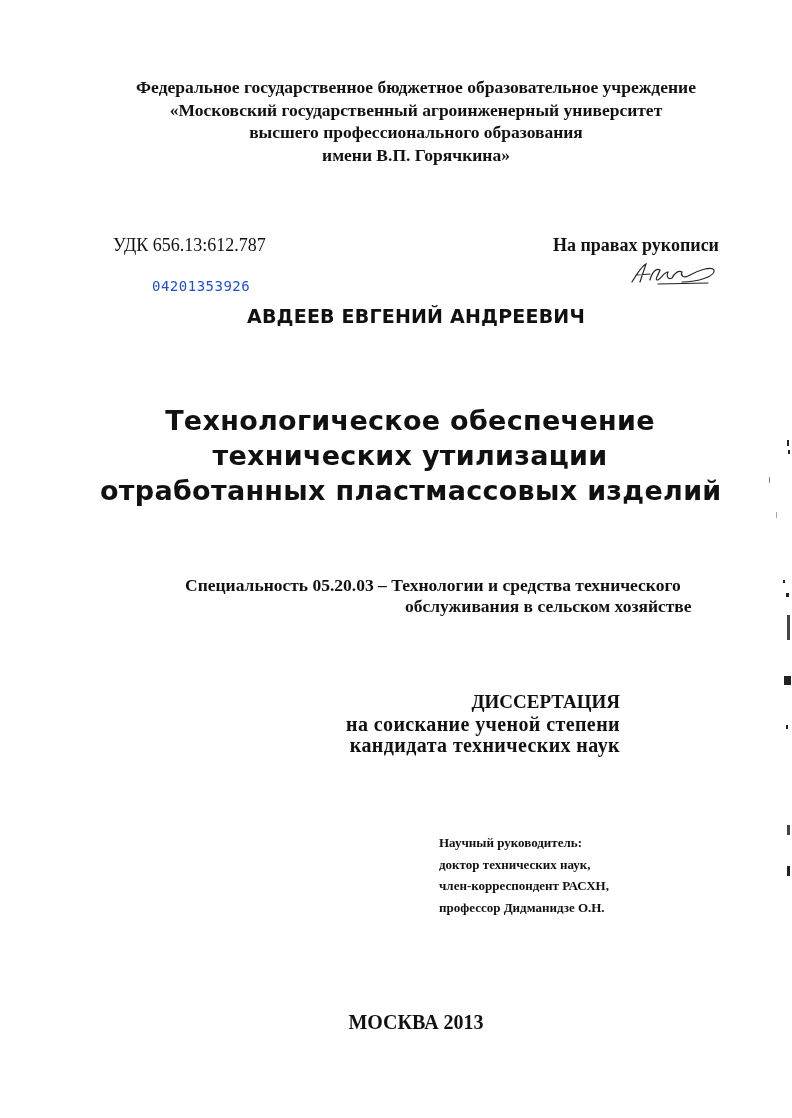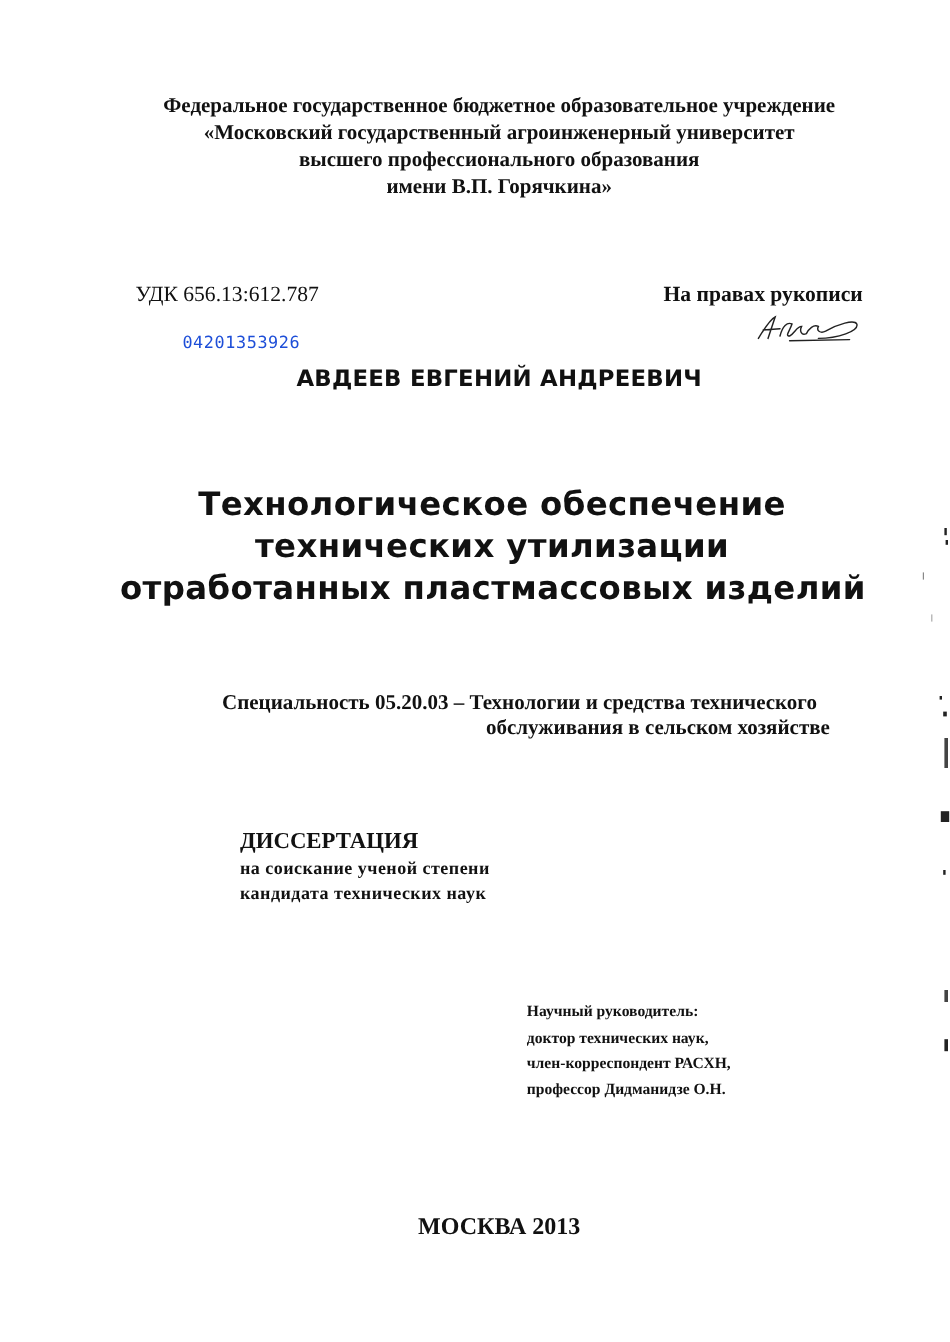--- a/index.html
+++ b/index.html
@@ -29,7 +29,7 @@
   .specialty .l1 { white-space: nowrap; }
   .specialty .l2 { white-space: nowrap; padding-left: 220px; }
 
-  .diss { position: absolute; left: 200px; width: 420px; top: 690px; text-align: left; }
+  .diss { position: absolute; left: 200px; width: 420px; top: 690px; text-align: right; }
   .diss .head { font-size: 19px; font-weight: bold; line-height: 24px; }
   .diss .sub  { font-size: 15px; font-weight: bold; line-height: 21px; letter-spacing: 0.4px; }
 

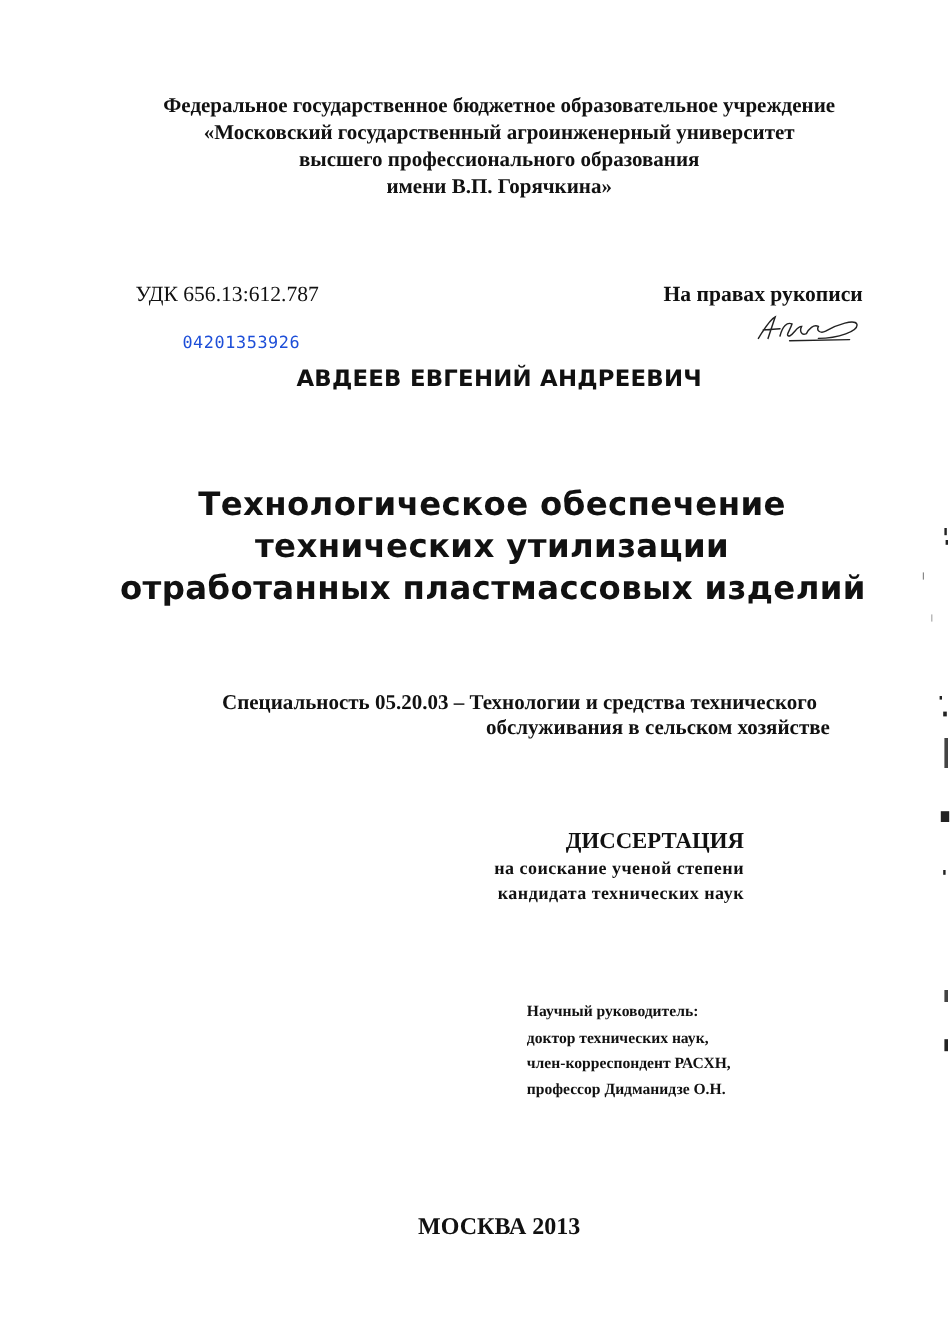--- a/index.html
+++ b/index.html
@@ -31,7 +31,7 @@
 
   .diss { position: absolute; left: 200px; width: 420px; top: 690px; text-align: right; }
   .diss .head { font-size: 19px; font-weight: bold; line-height: 24px; }
-  .diss .sub  { font-size: 15px; font-weight: bold; line-height: 21px; letter-spacing: 0.4px; }
+  .diss .sub  { font-size: 20px; font-weight: bold; line-height: 21px; letter-spacing: 0.4px; }
 
   .advisor { position: absolute; left: 439px; top: 832px; font-size: 13px; font-weight: bold; line-height: 21.5px; }
   .advisor div { white-space: nowrap; }

